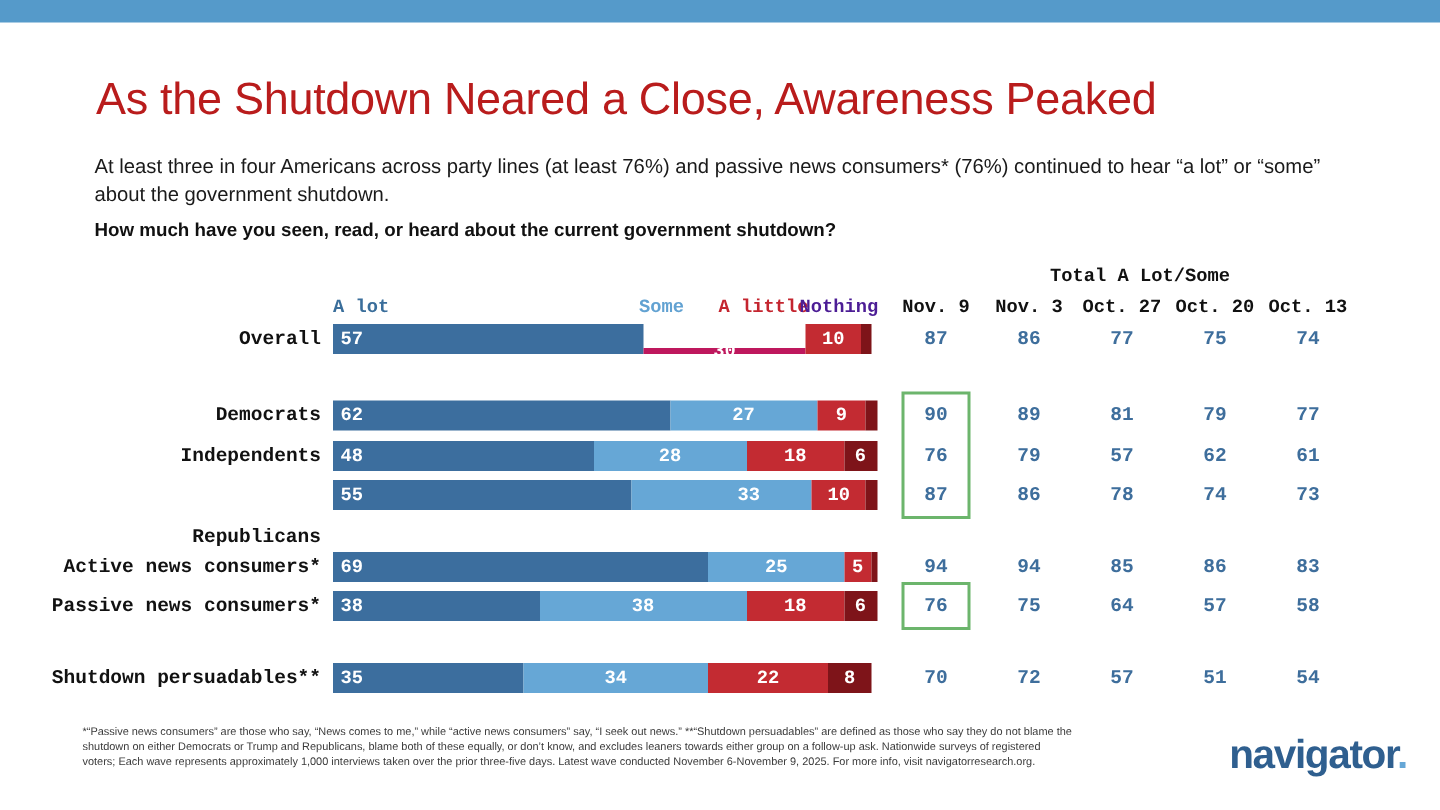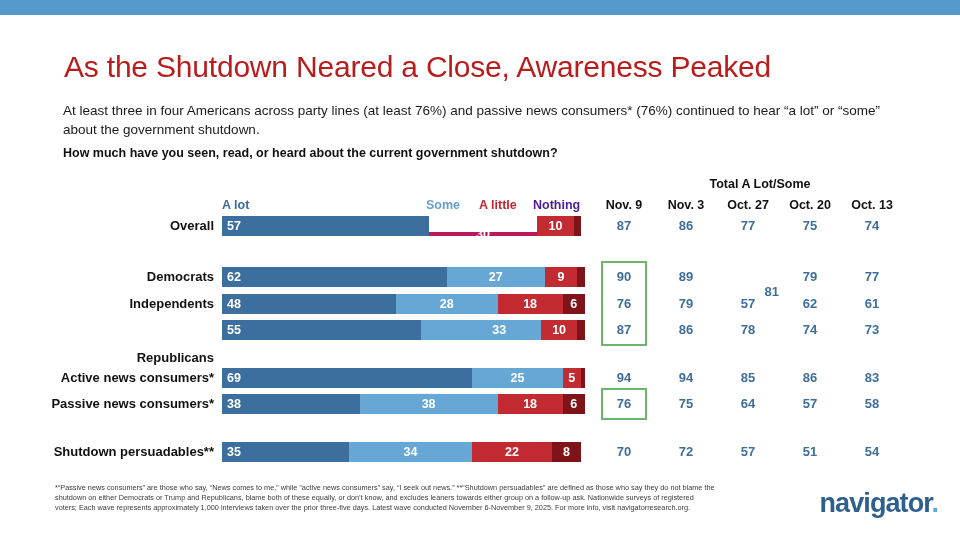--- a/index.html
+++ b/index.html
@@ -32,7 +32,7 @@
   }
 
   
-  .chart { position: absolute; left: 0; top: 0; width: 760px; height: 540px; }
+  .chart { position: absolute; left: 0; top: 0; width: 760px; height: 540px; font-family: Liberation Mono, monospace; }
 
   .tot-header {
     position: absolute; top: 177px; left: 660px; width: 200px;

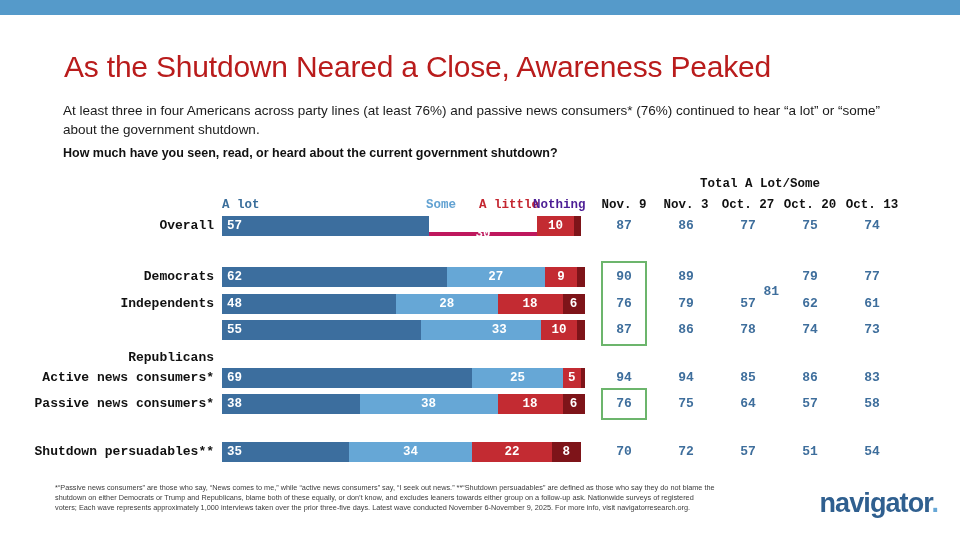--- a/index.html
+++ b/index.html
@@ -143,7 +143,7 @@
         </div>
         <div class="totcell" style="top: 267px; left: 593px;">90</div>
         <div class="totcell" style="top: 267px; left: 655px;">89</div>
-        <div class="totcell" style="top: 282px; left: 717px; text-align: right;">81</div>
+        <div class="totcell" style="top: 267px; left: 717px;">81</div>
         <div class="totcell" style="top: 267px; left: 779px;">79</div>
         <div class="totcell" style="top: 267px; left: 841px;">77</div>
         <div class="rowlabel" style="top: 294px; left: 8px;">Independents</div>

